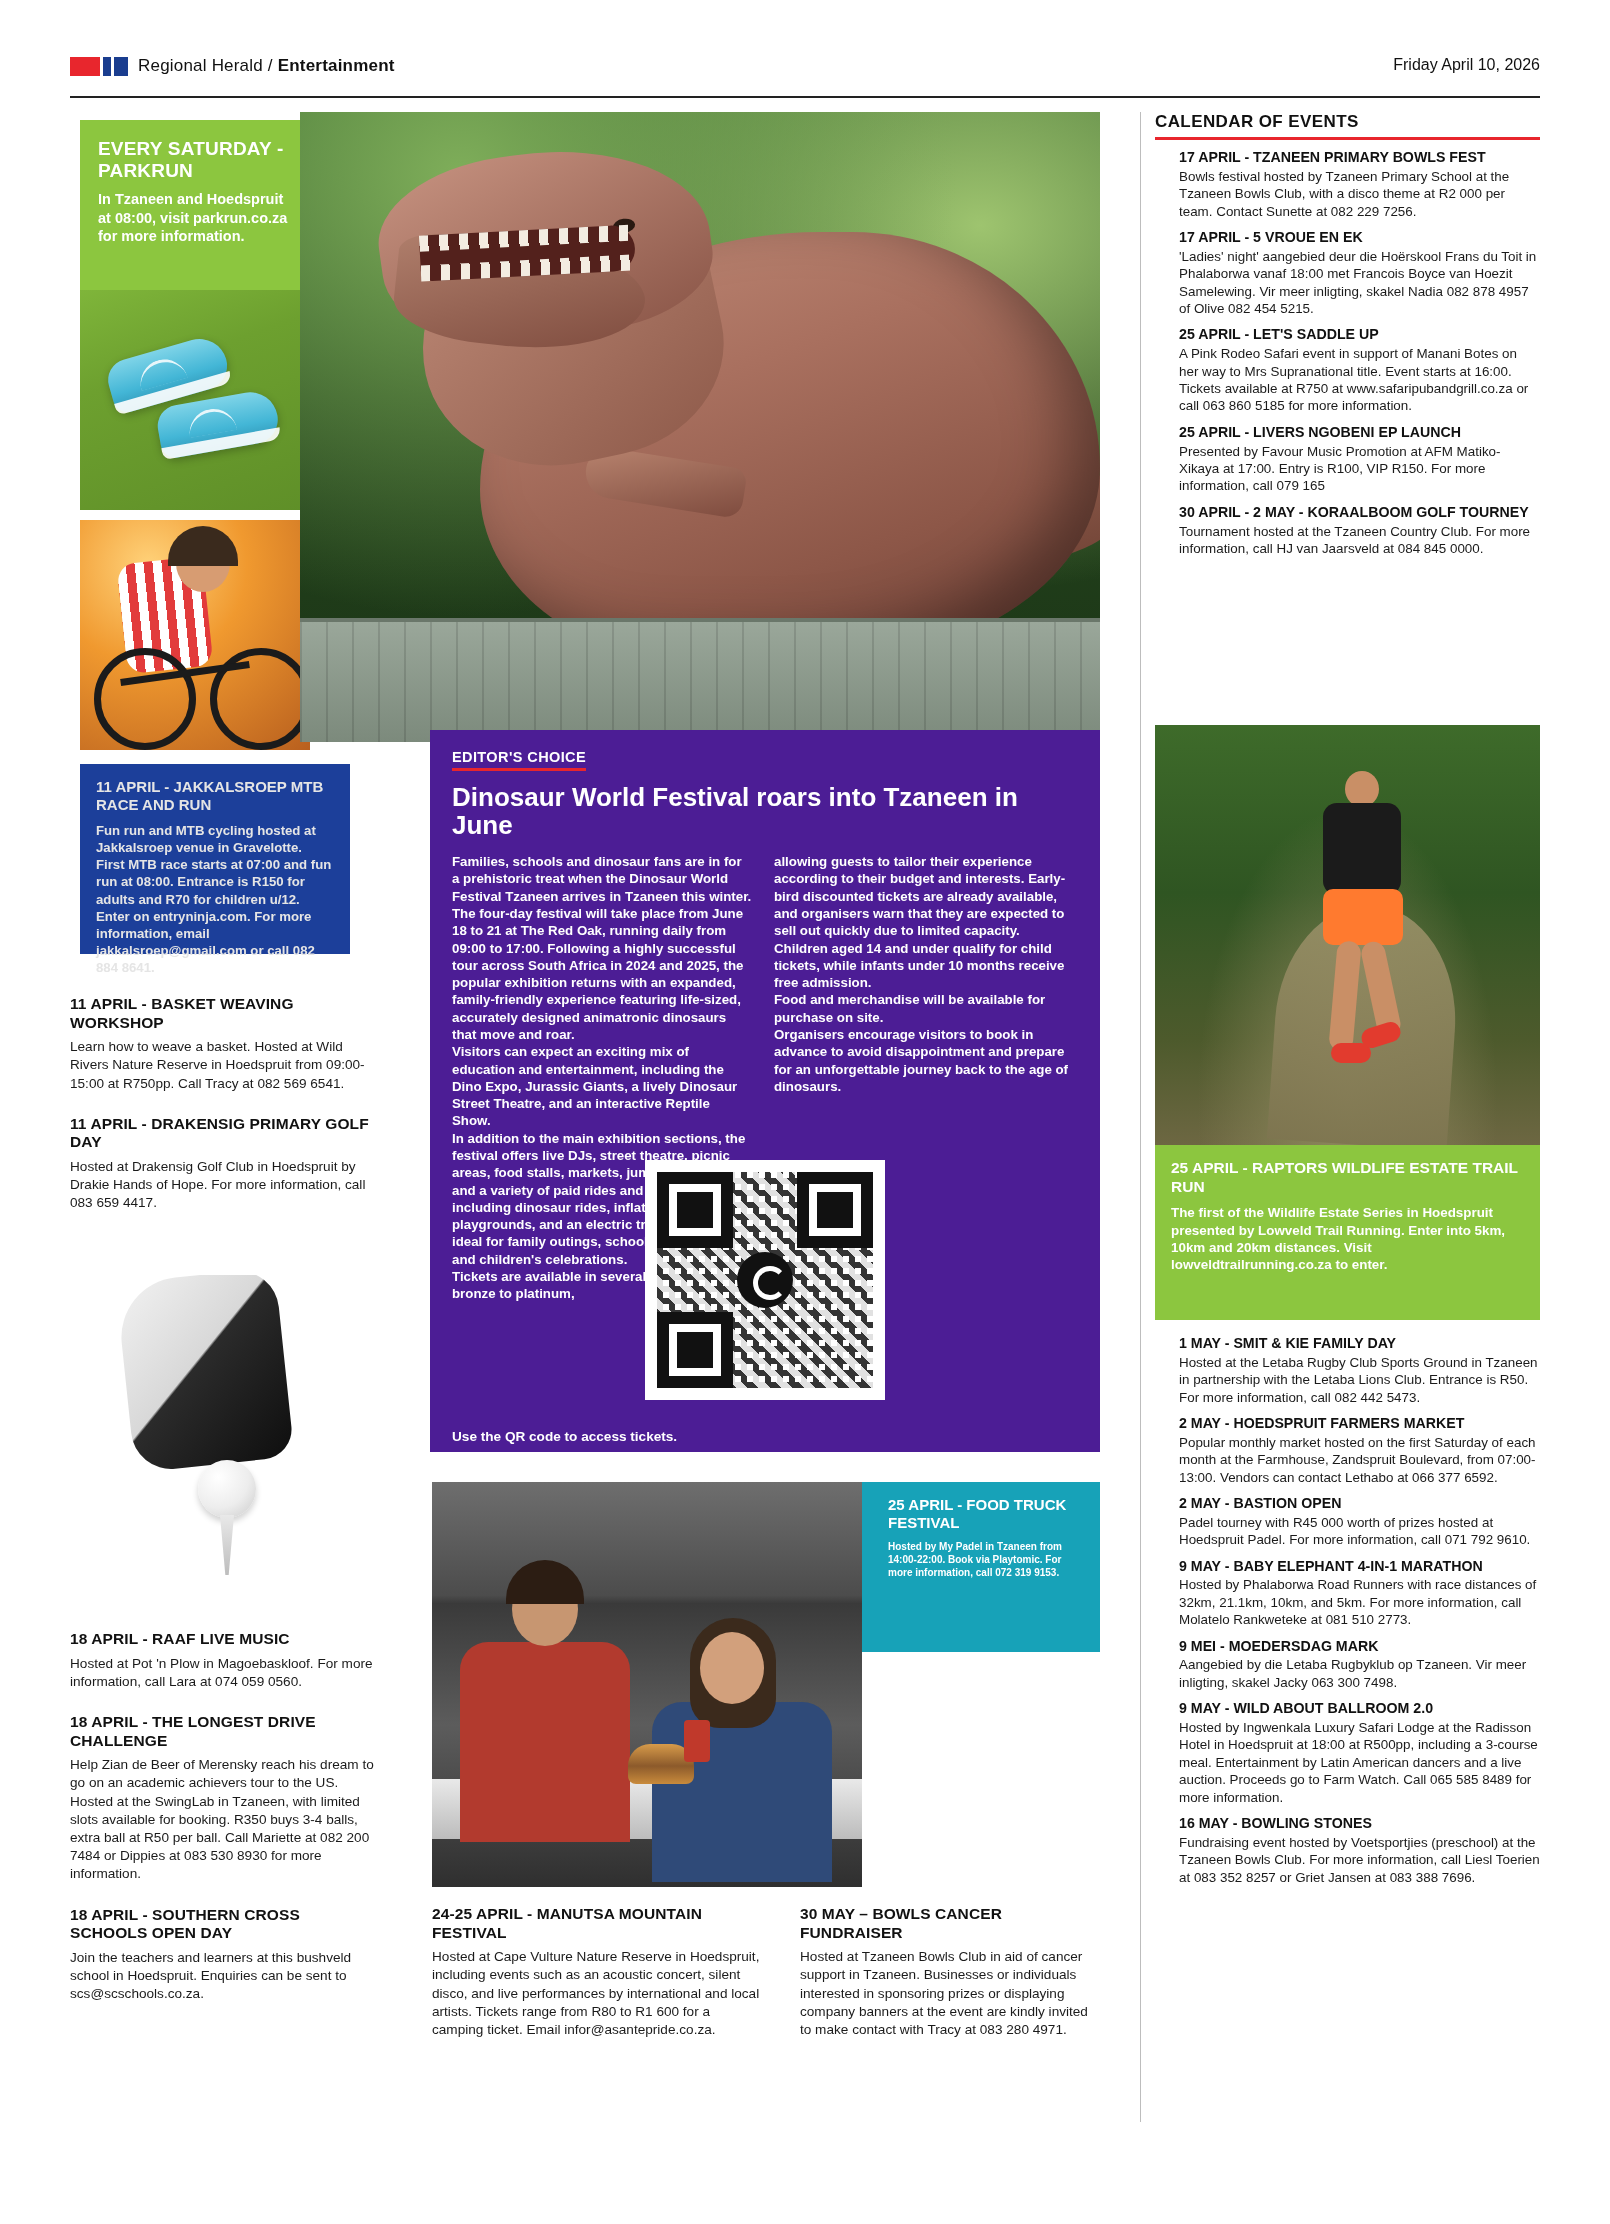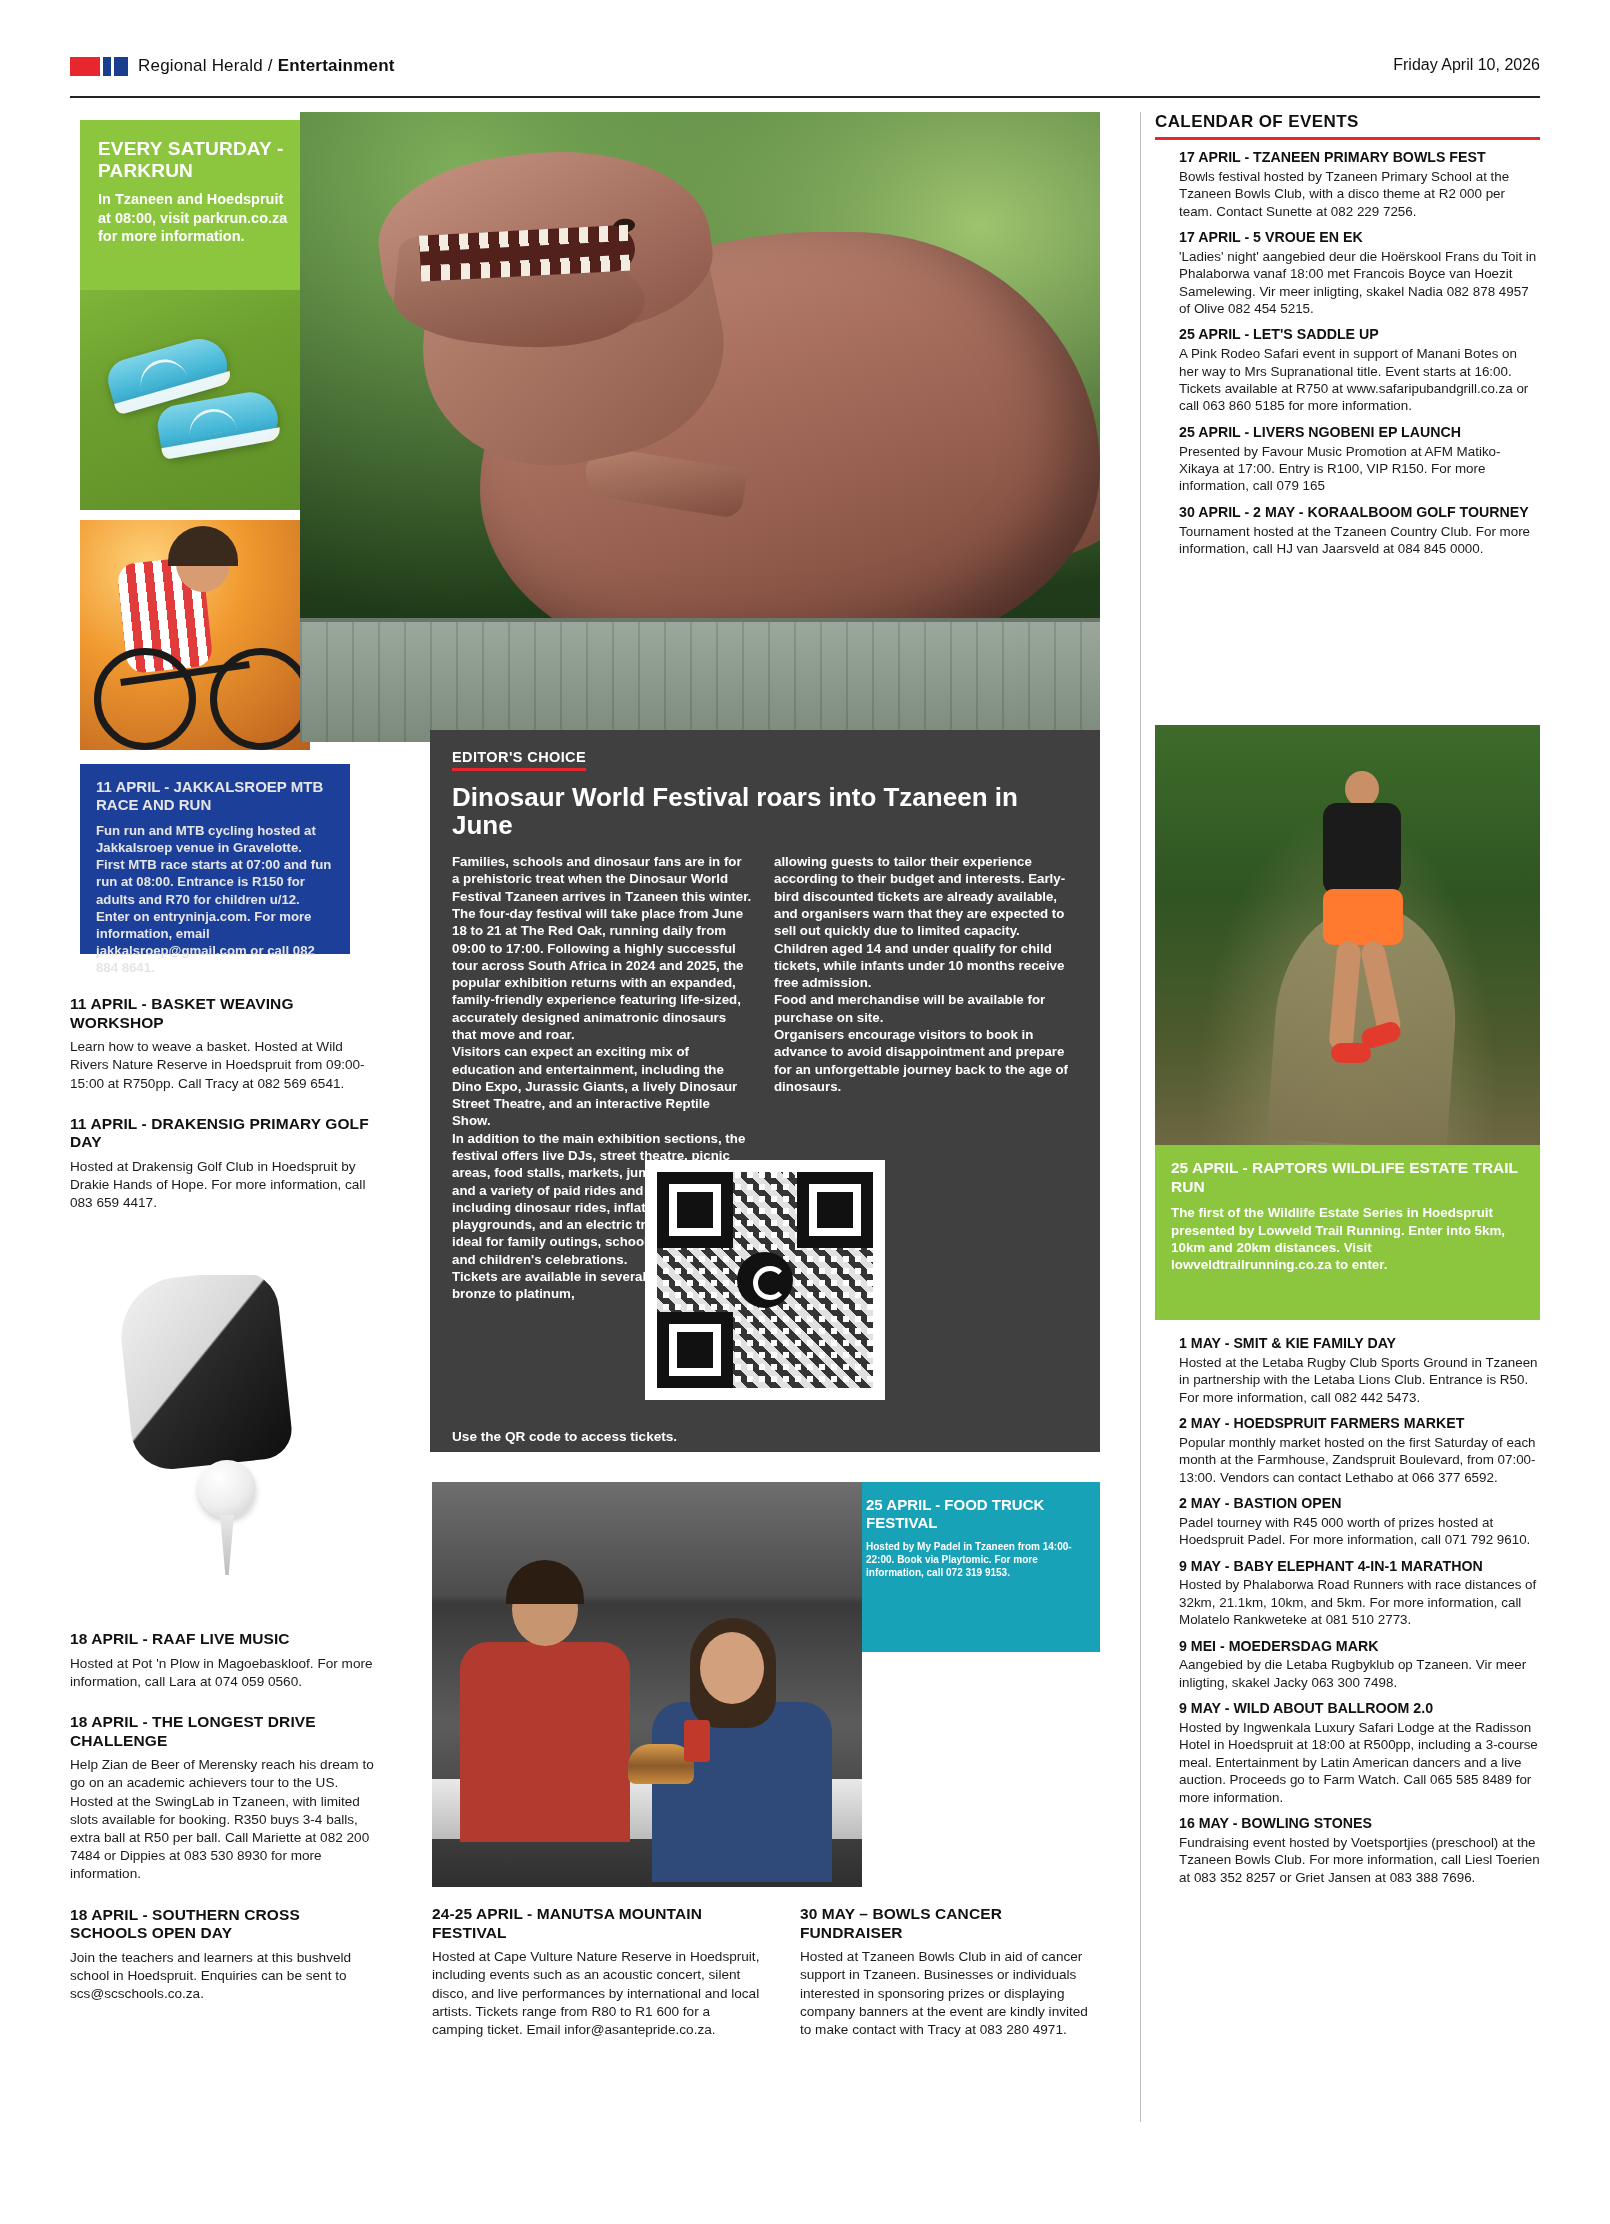--- a/index.html
+++ b/index.html
@@ -200,7 +200,7 @@
   
   .editors {
     position:absolute; left:430px; top:730px; width:670px; height:722px;
-    background:#404040; color:#ffffff; box-sizing:border-box; padding:18px 22px 20px 22px;
+    background:#4c1d95; color:#ffffff; box-sizing:border-box; padding:18px 22px 20px 22px;
   }
   .ec-label {
     display:inline-block; font-size:14.5px; font-weight:bold; letter-spacing:.4px;

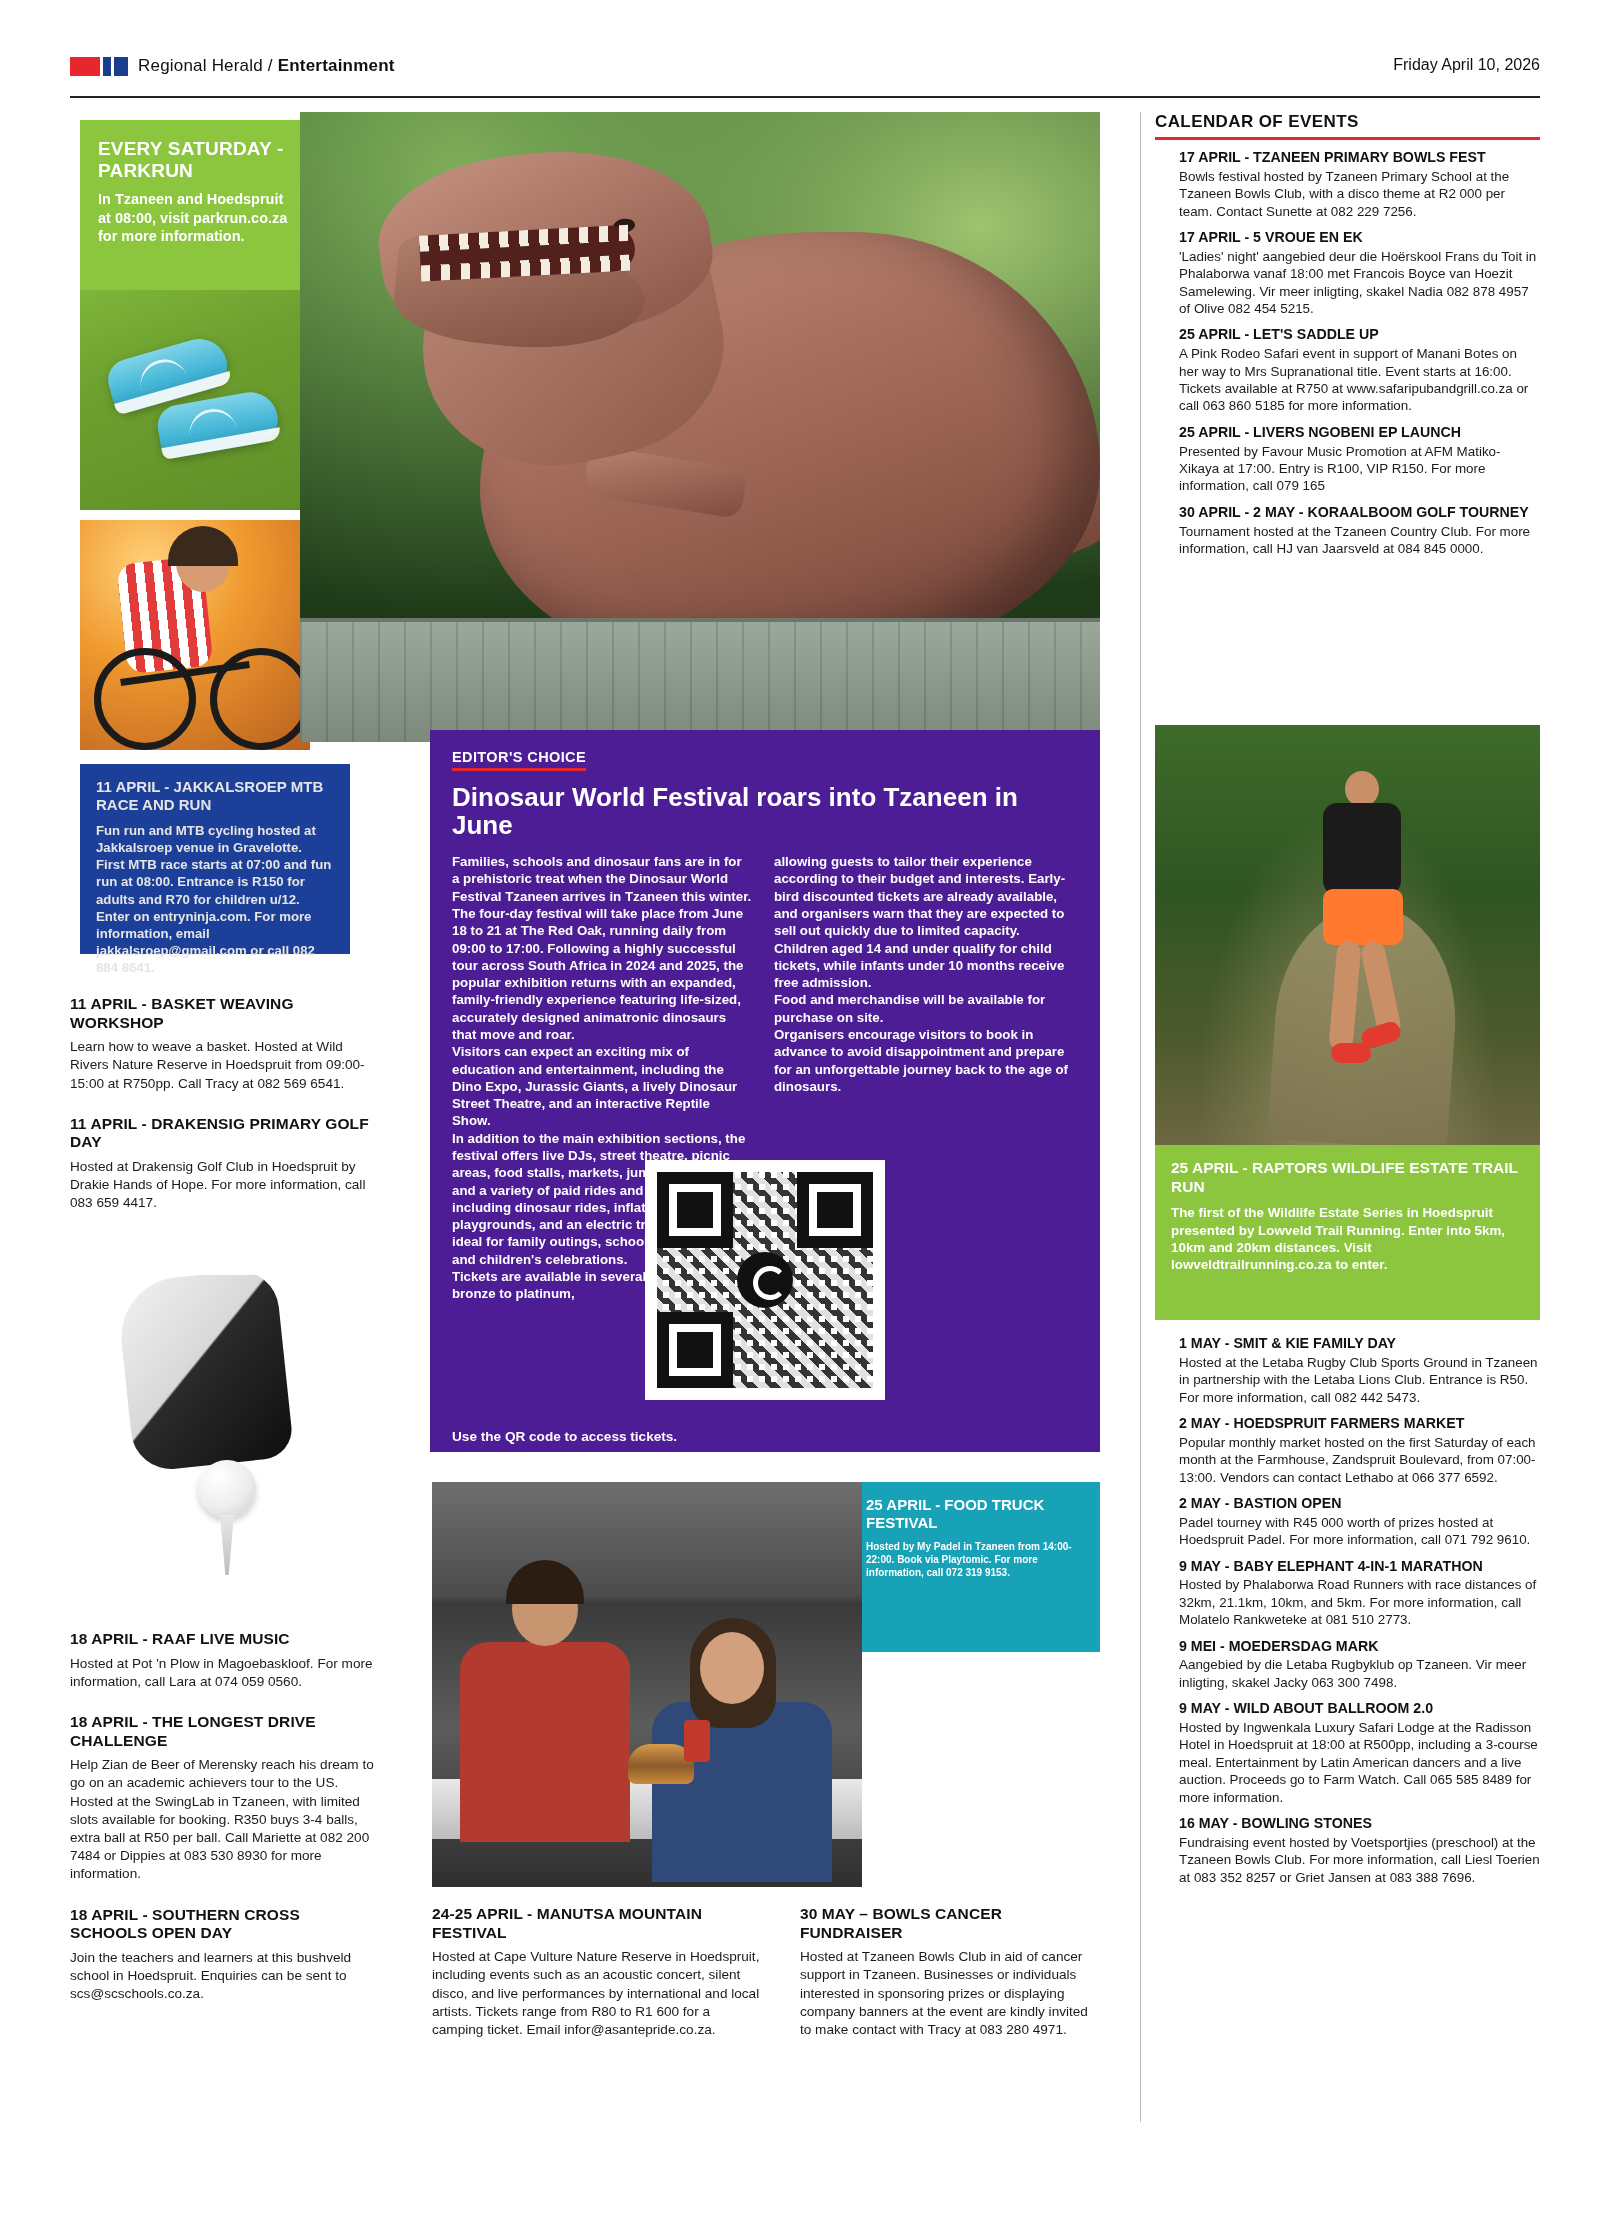--- a/index.html
+++ b/index.html
@@ -270,7 +270,7 @@
 
   .foodtruck-card {
     position:absolute; left:862px; top:1482px; width:238px; height:170px;
-    background:#17a2b8; color:#fff; box-sizing:border-box; padding:14px 4px;
+    background:#17a2b8; color:#fff; box-sizing:border-box; padding:14px 26px;
   }
   .ft-title { font-weight:bold; font-size:15px; line-height:1.2; }
   .ft-body { font-weight:bold; font-size:10px; line-height:1.3; margin-top:8px; }

